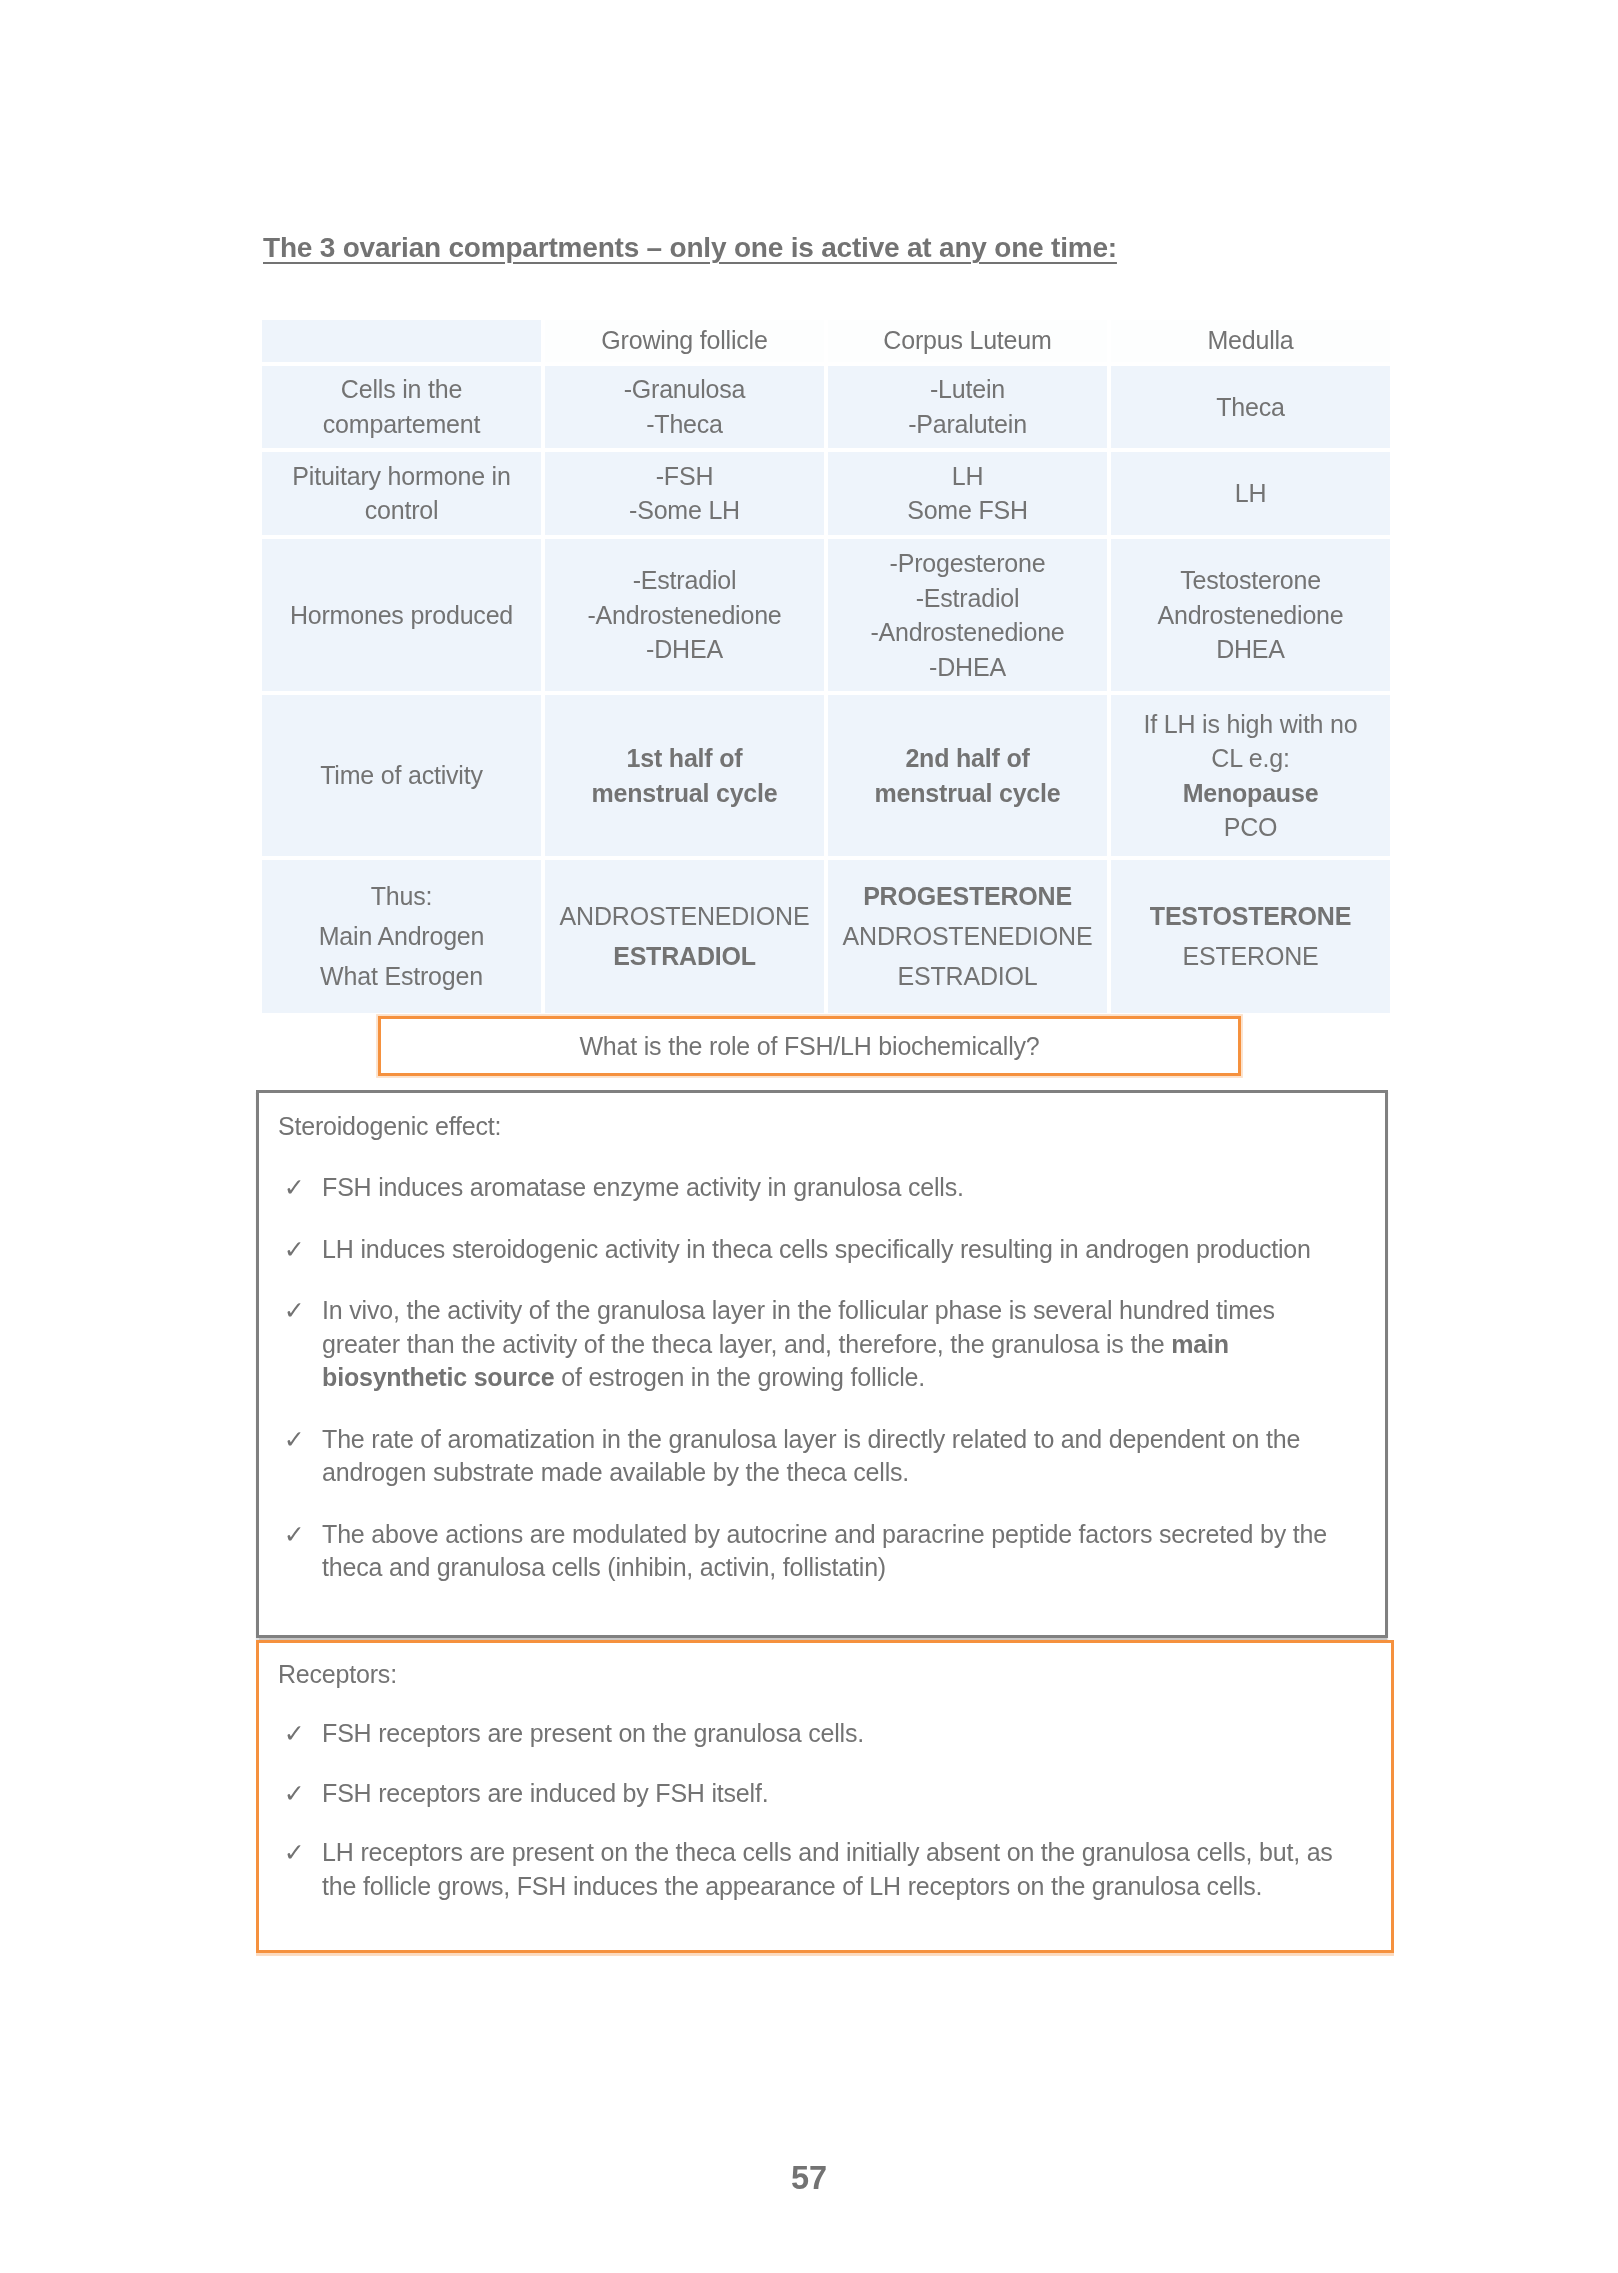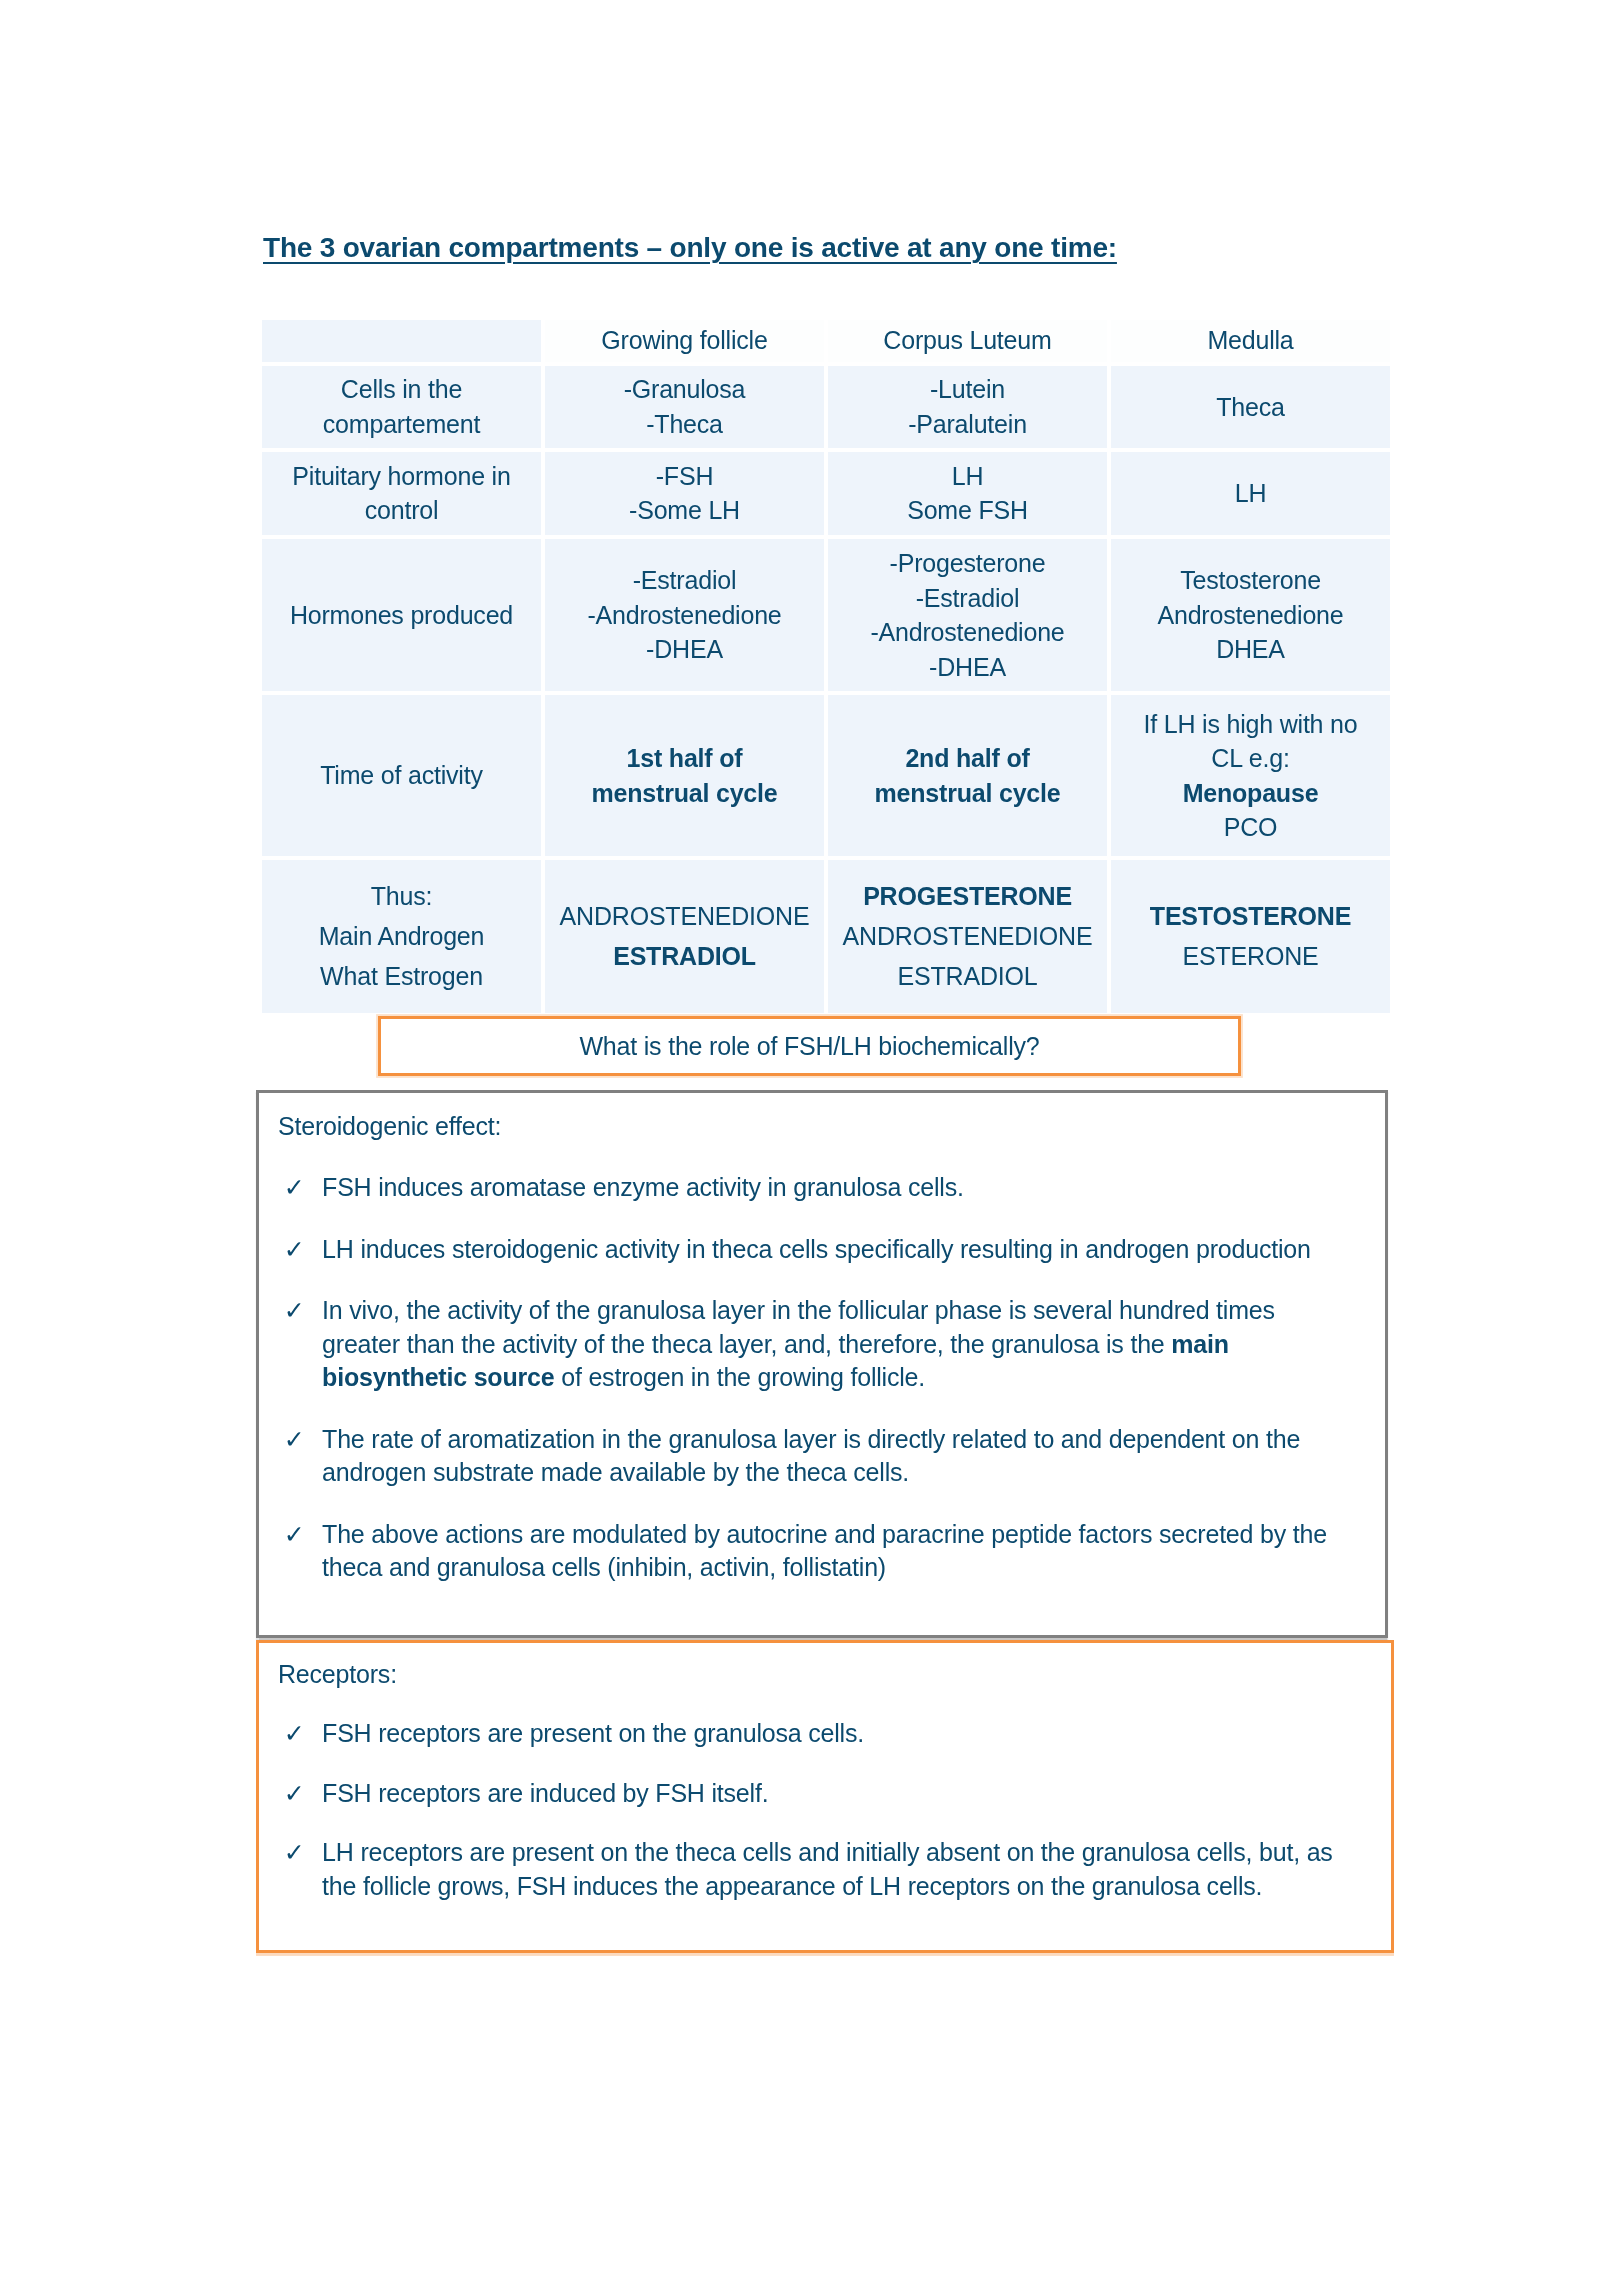--- a/index.html
+++ b/index.html
@@ -5,7 +5,7 @@
   html,body{margin:0;padding:0;background:#ffffff;}
   .page{
     position:relative; width:1618px; height:2273px; background:#ffffff;
-    font-family:"Liberation Sans", sans-serif; color:#0c4a6e;
+    font-family:"Liberation Sans", sans-serif; color:#737373;
     letter-spacing:-0.2px;
     border-radius:19px;
   }

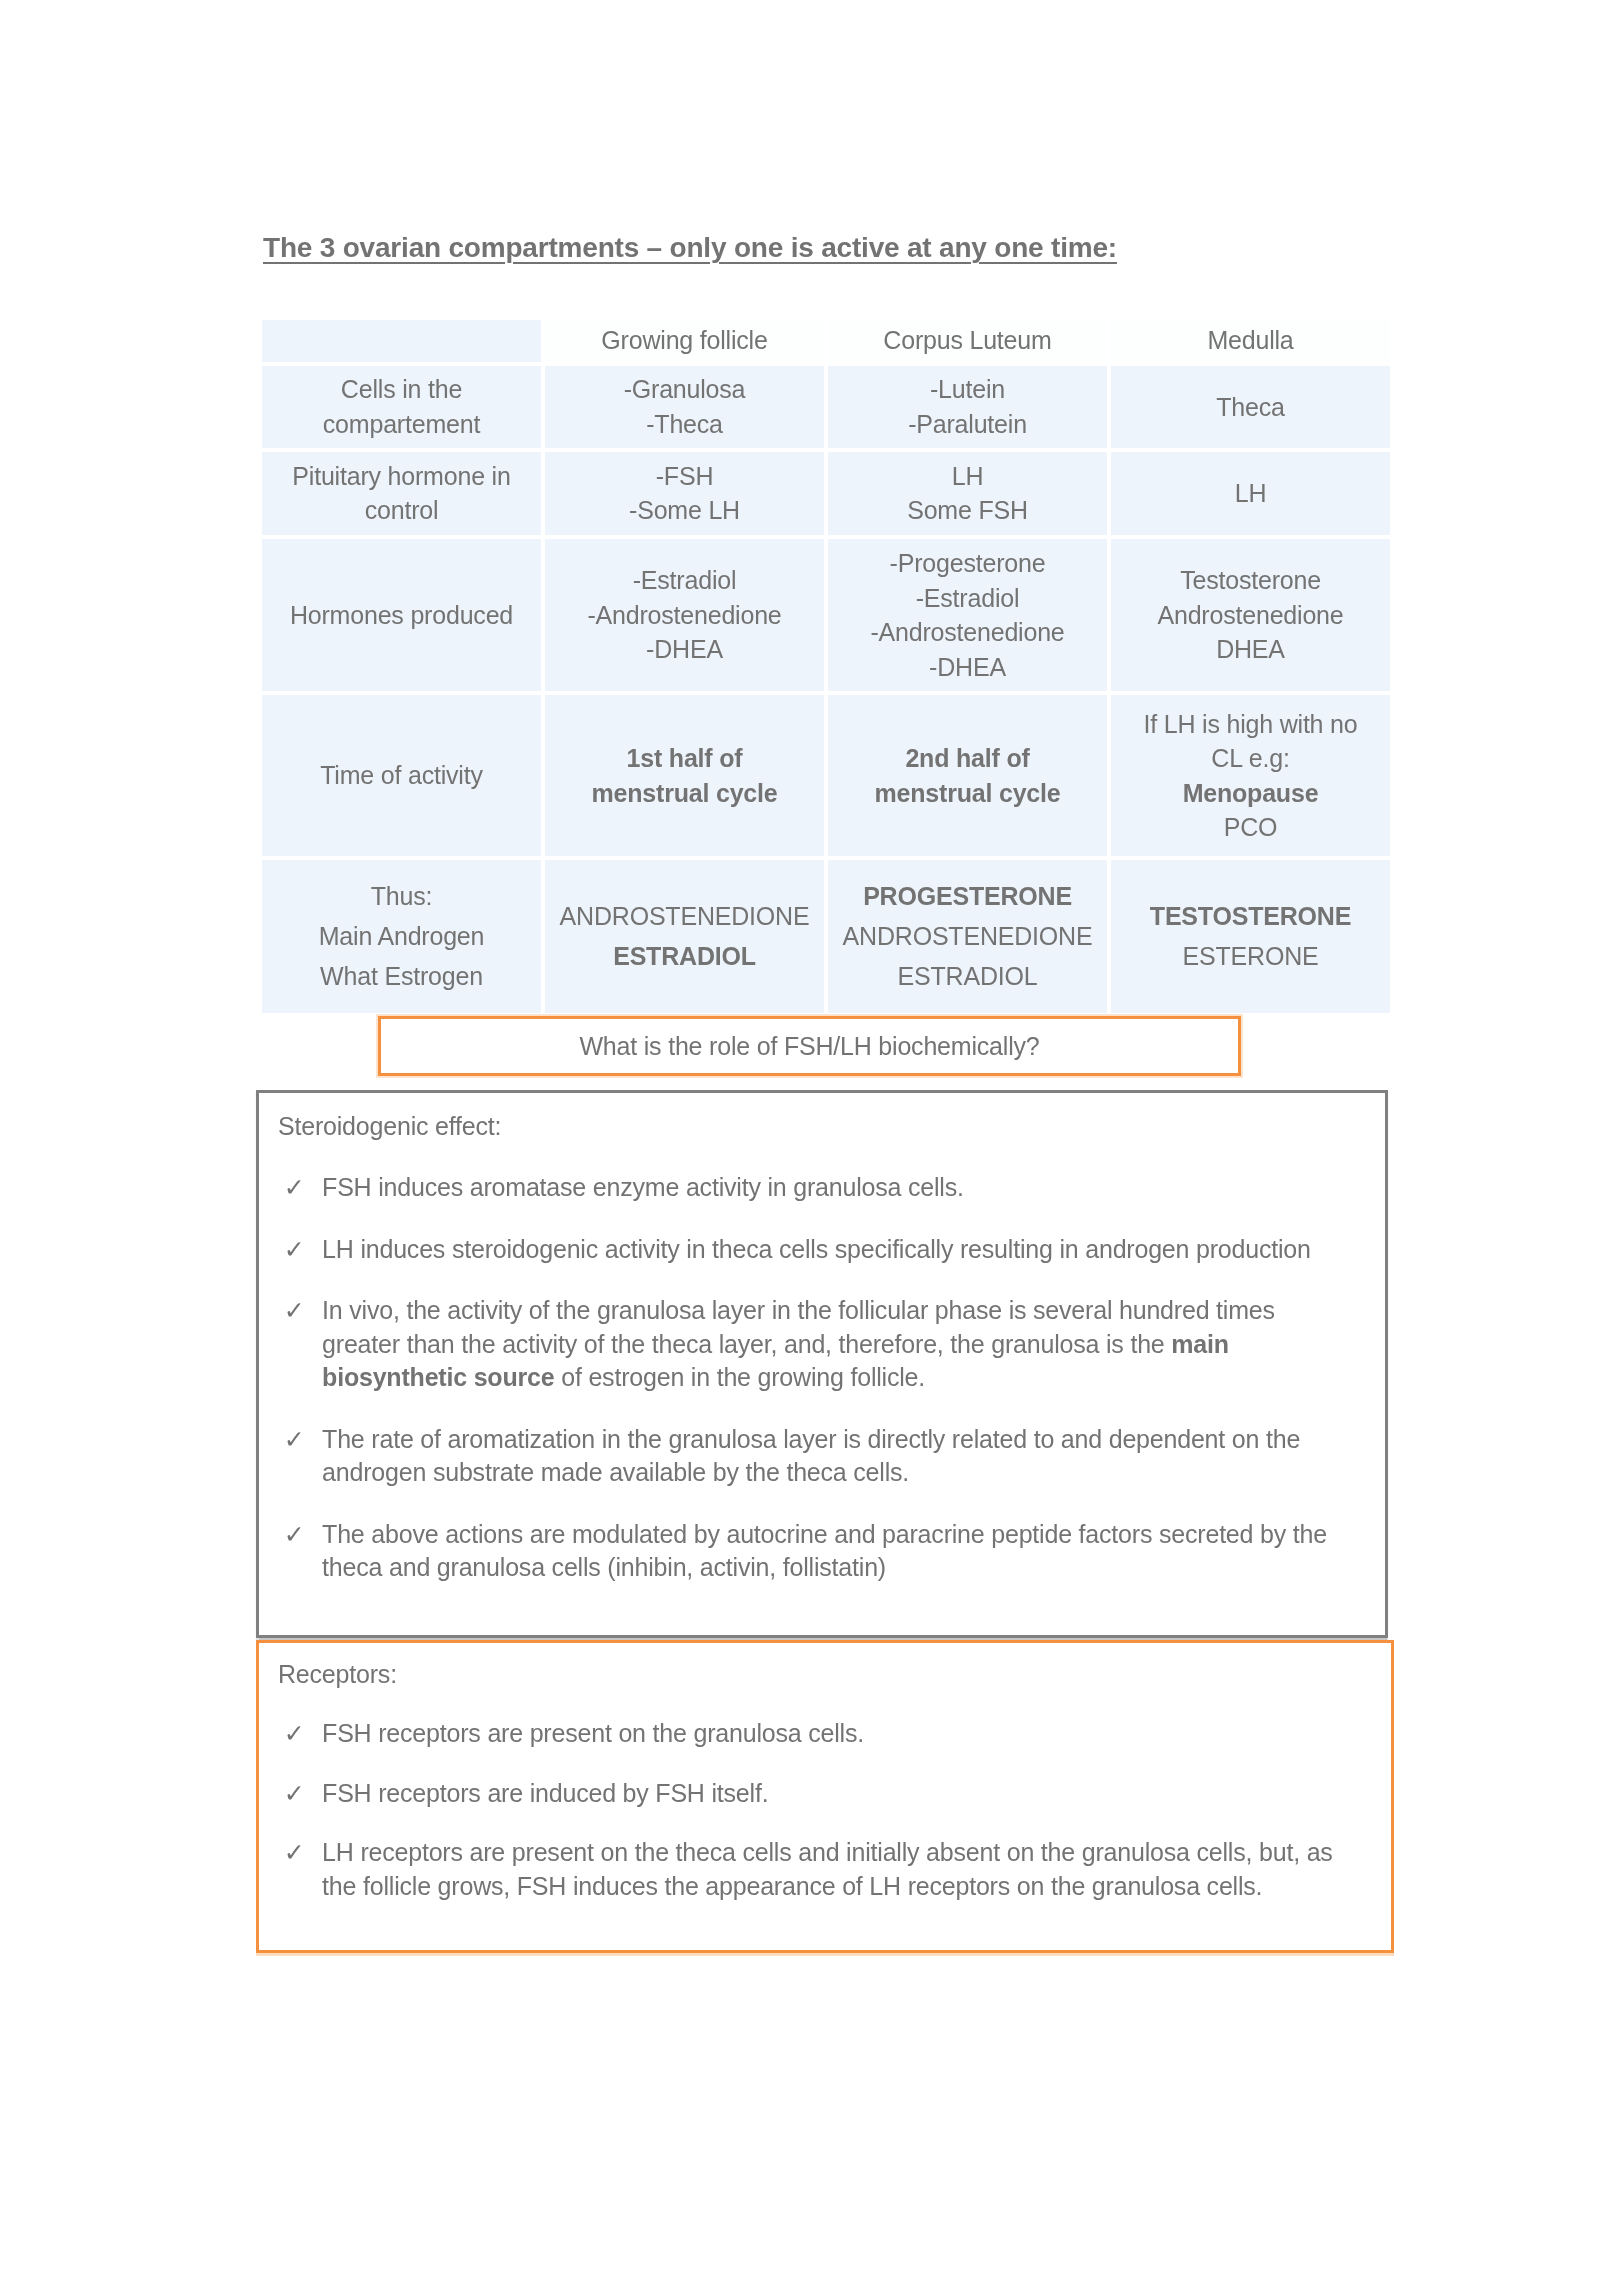--- a/index.html
+++ b/index.html
@@ -224,6 +224,7 @@
     </div>
   </div>
 
+  <div class="pagenum">57</div>
 
 </div>
 

